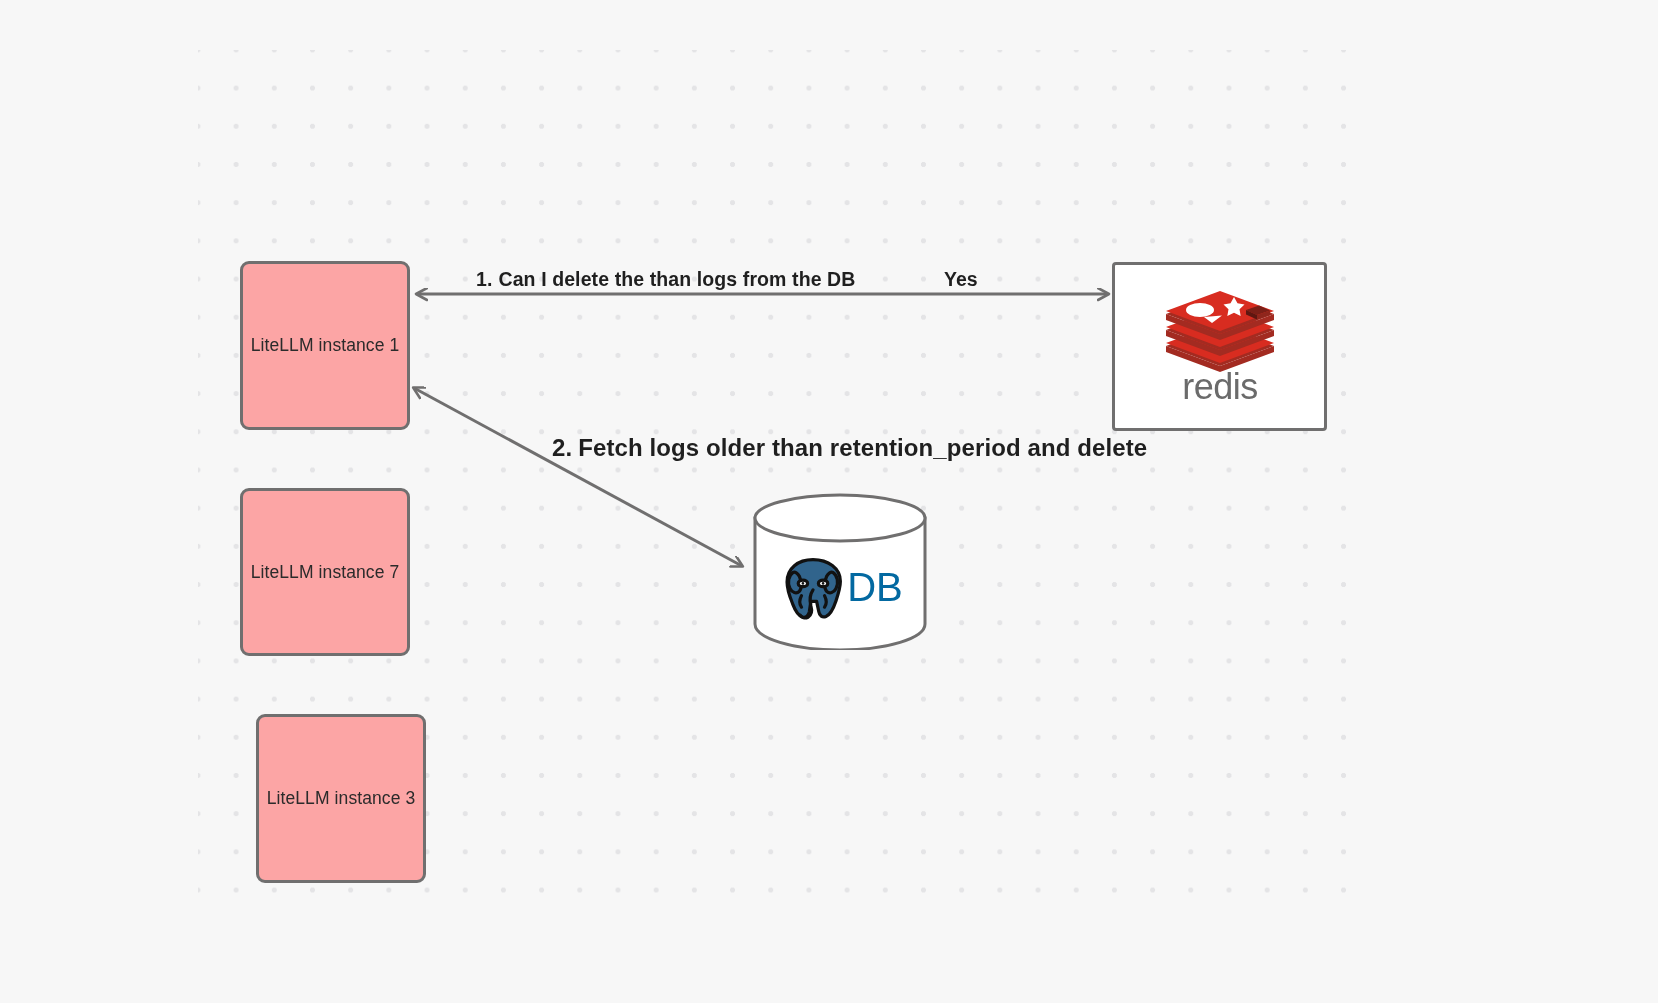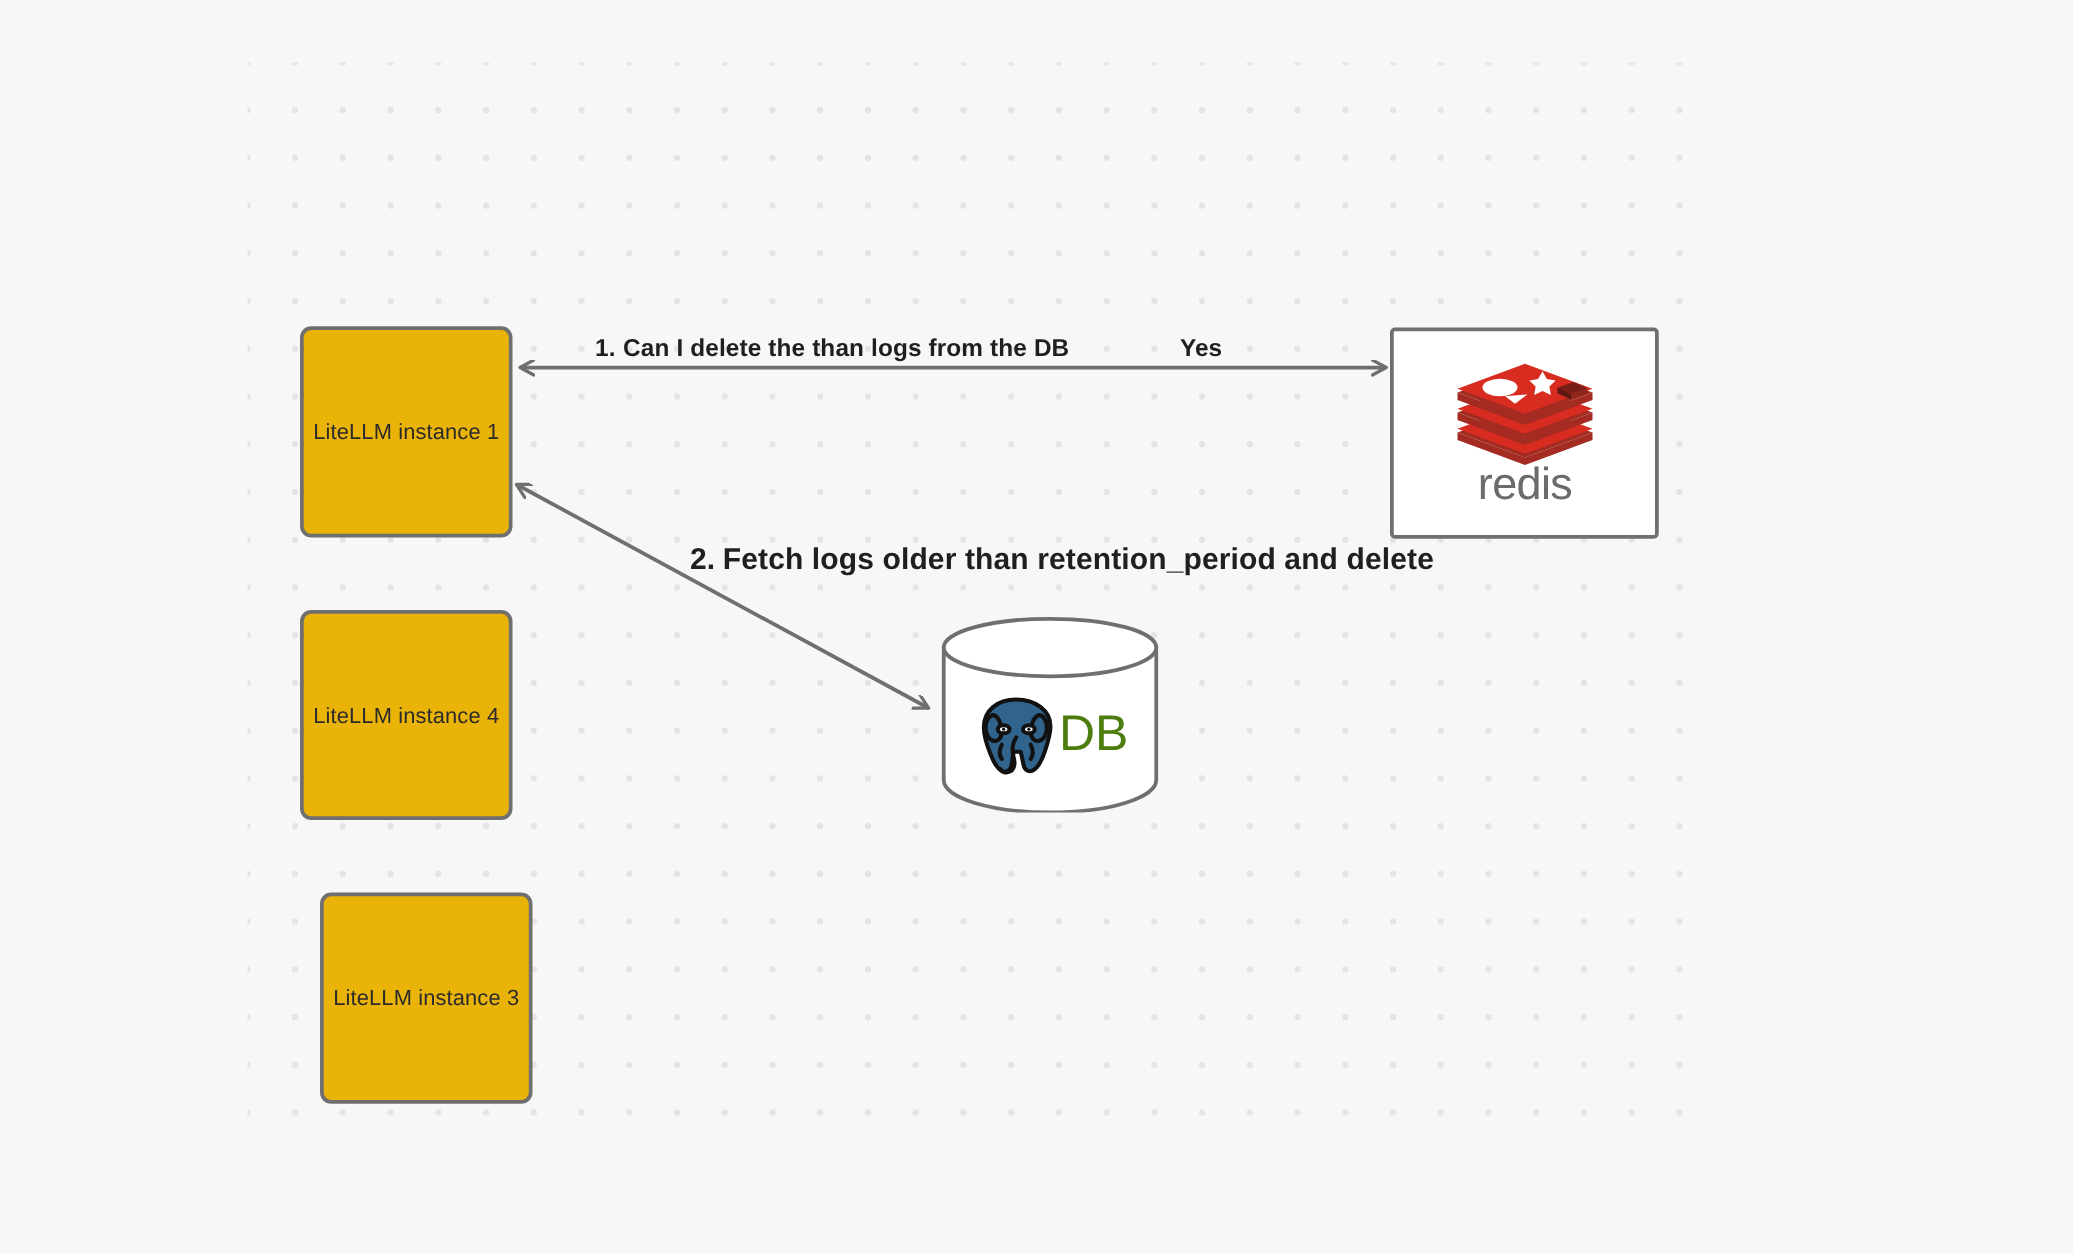--- a/index.html
+++ b/index.html
@@ -46,7 +46,7 @@
   
   .instance-box {
     position: absolute;
-    background: #eab308;
+    background: #fca5a5;
     border: 3px solid #706f6f;
     border-radius: 9px;
     display: flex;

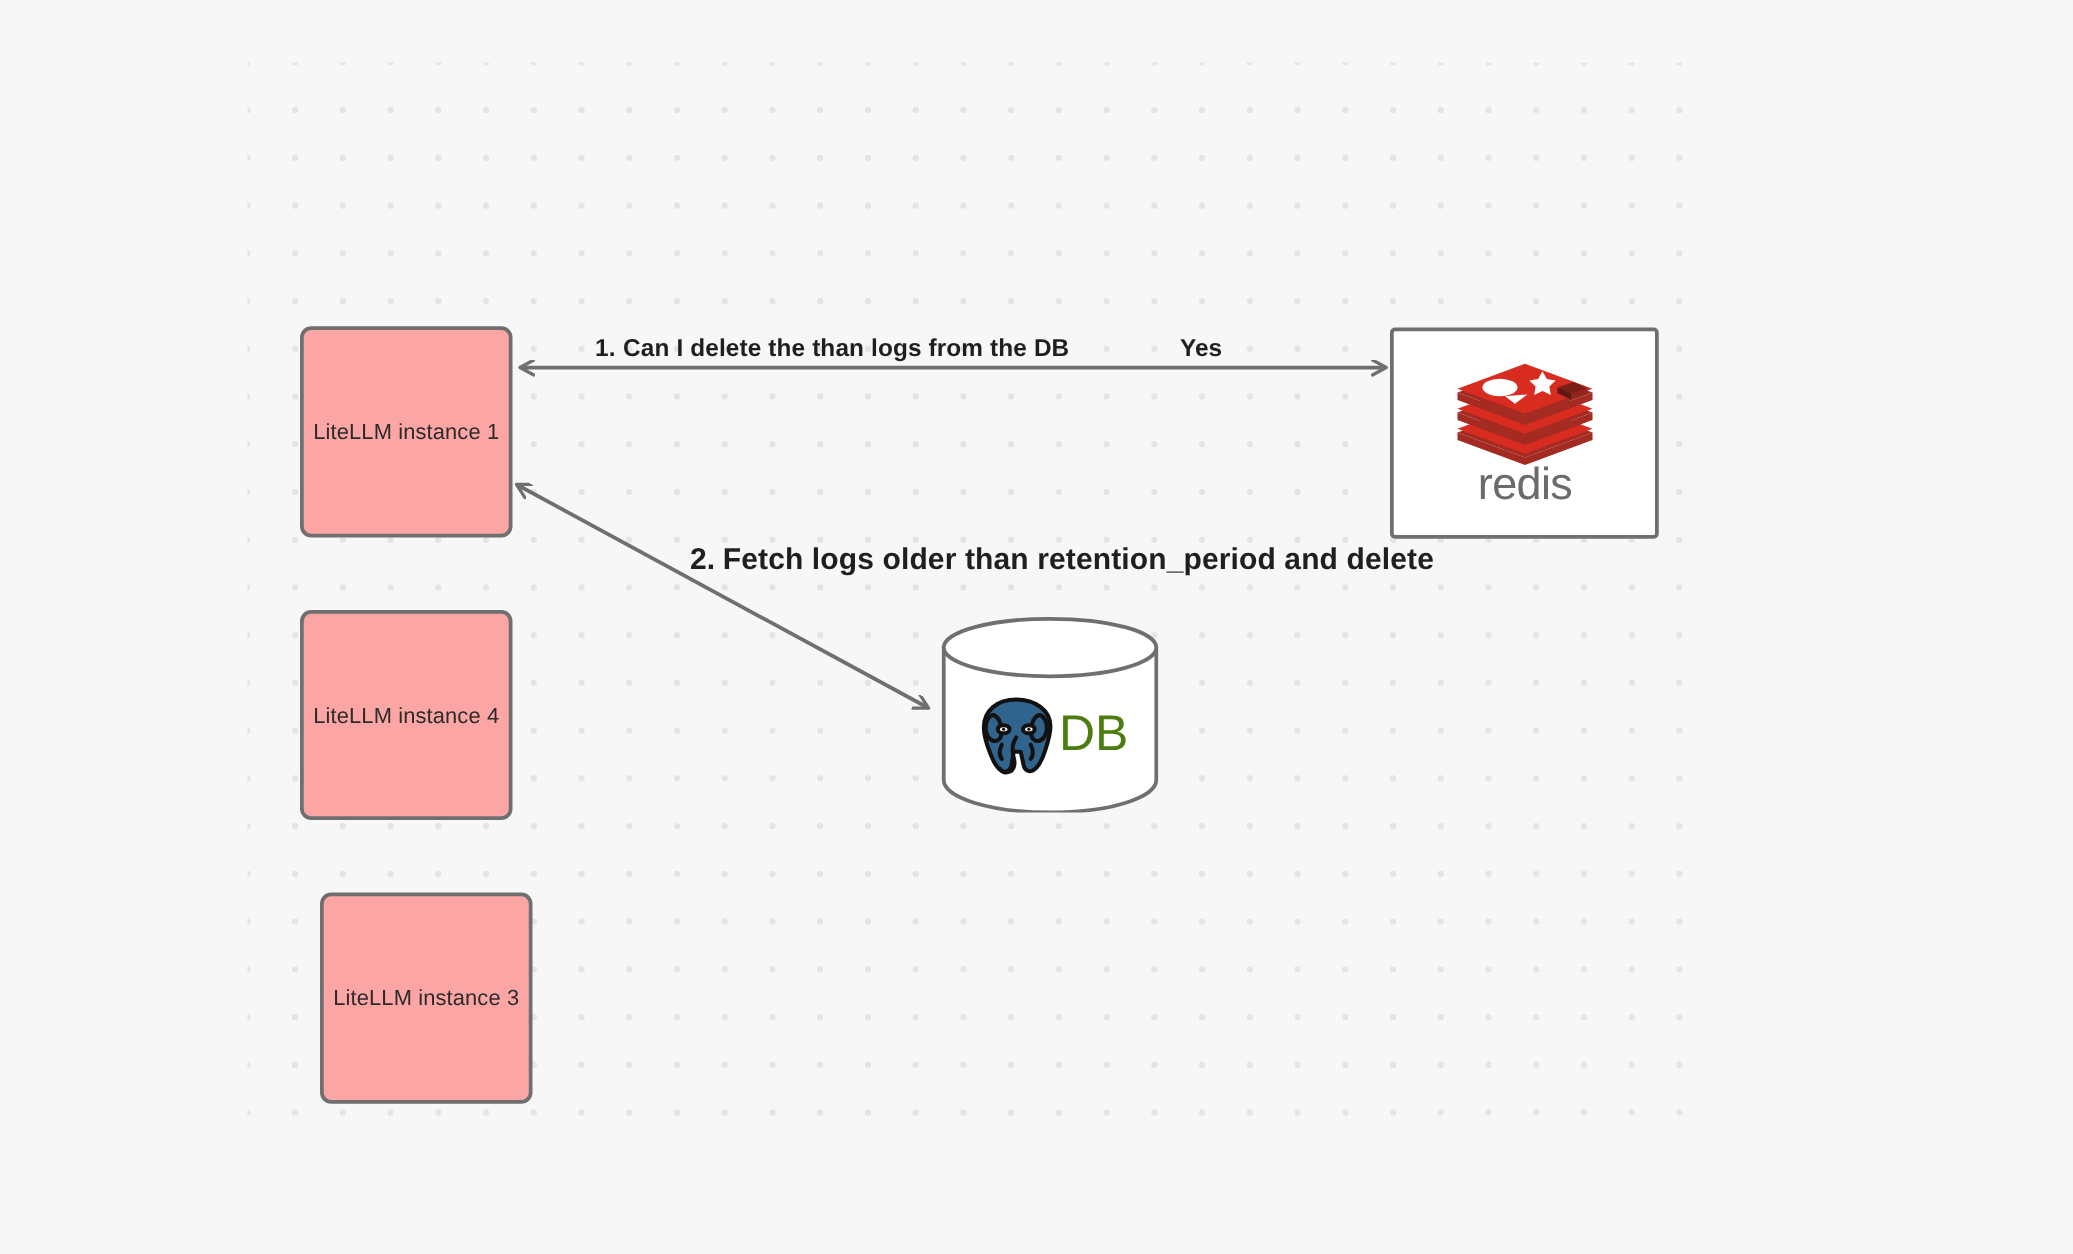--- a/index.html
+++ b/index.html
@@ -188,7 +188,7 @@
   </div>
 
   <div class="instance-box" id="instance-2">
-    <span class="instance-label">LiteLLM instance 4</span>
+    <span class="instance-label">LiteLLM instance 7</span>
   </div>
 
   <div class="instance-box" id="instance-3">

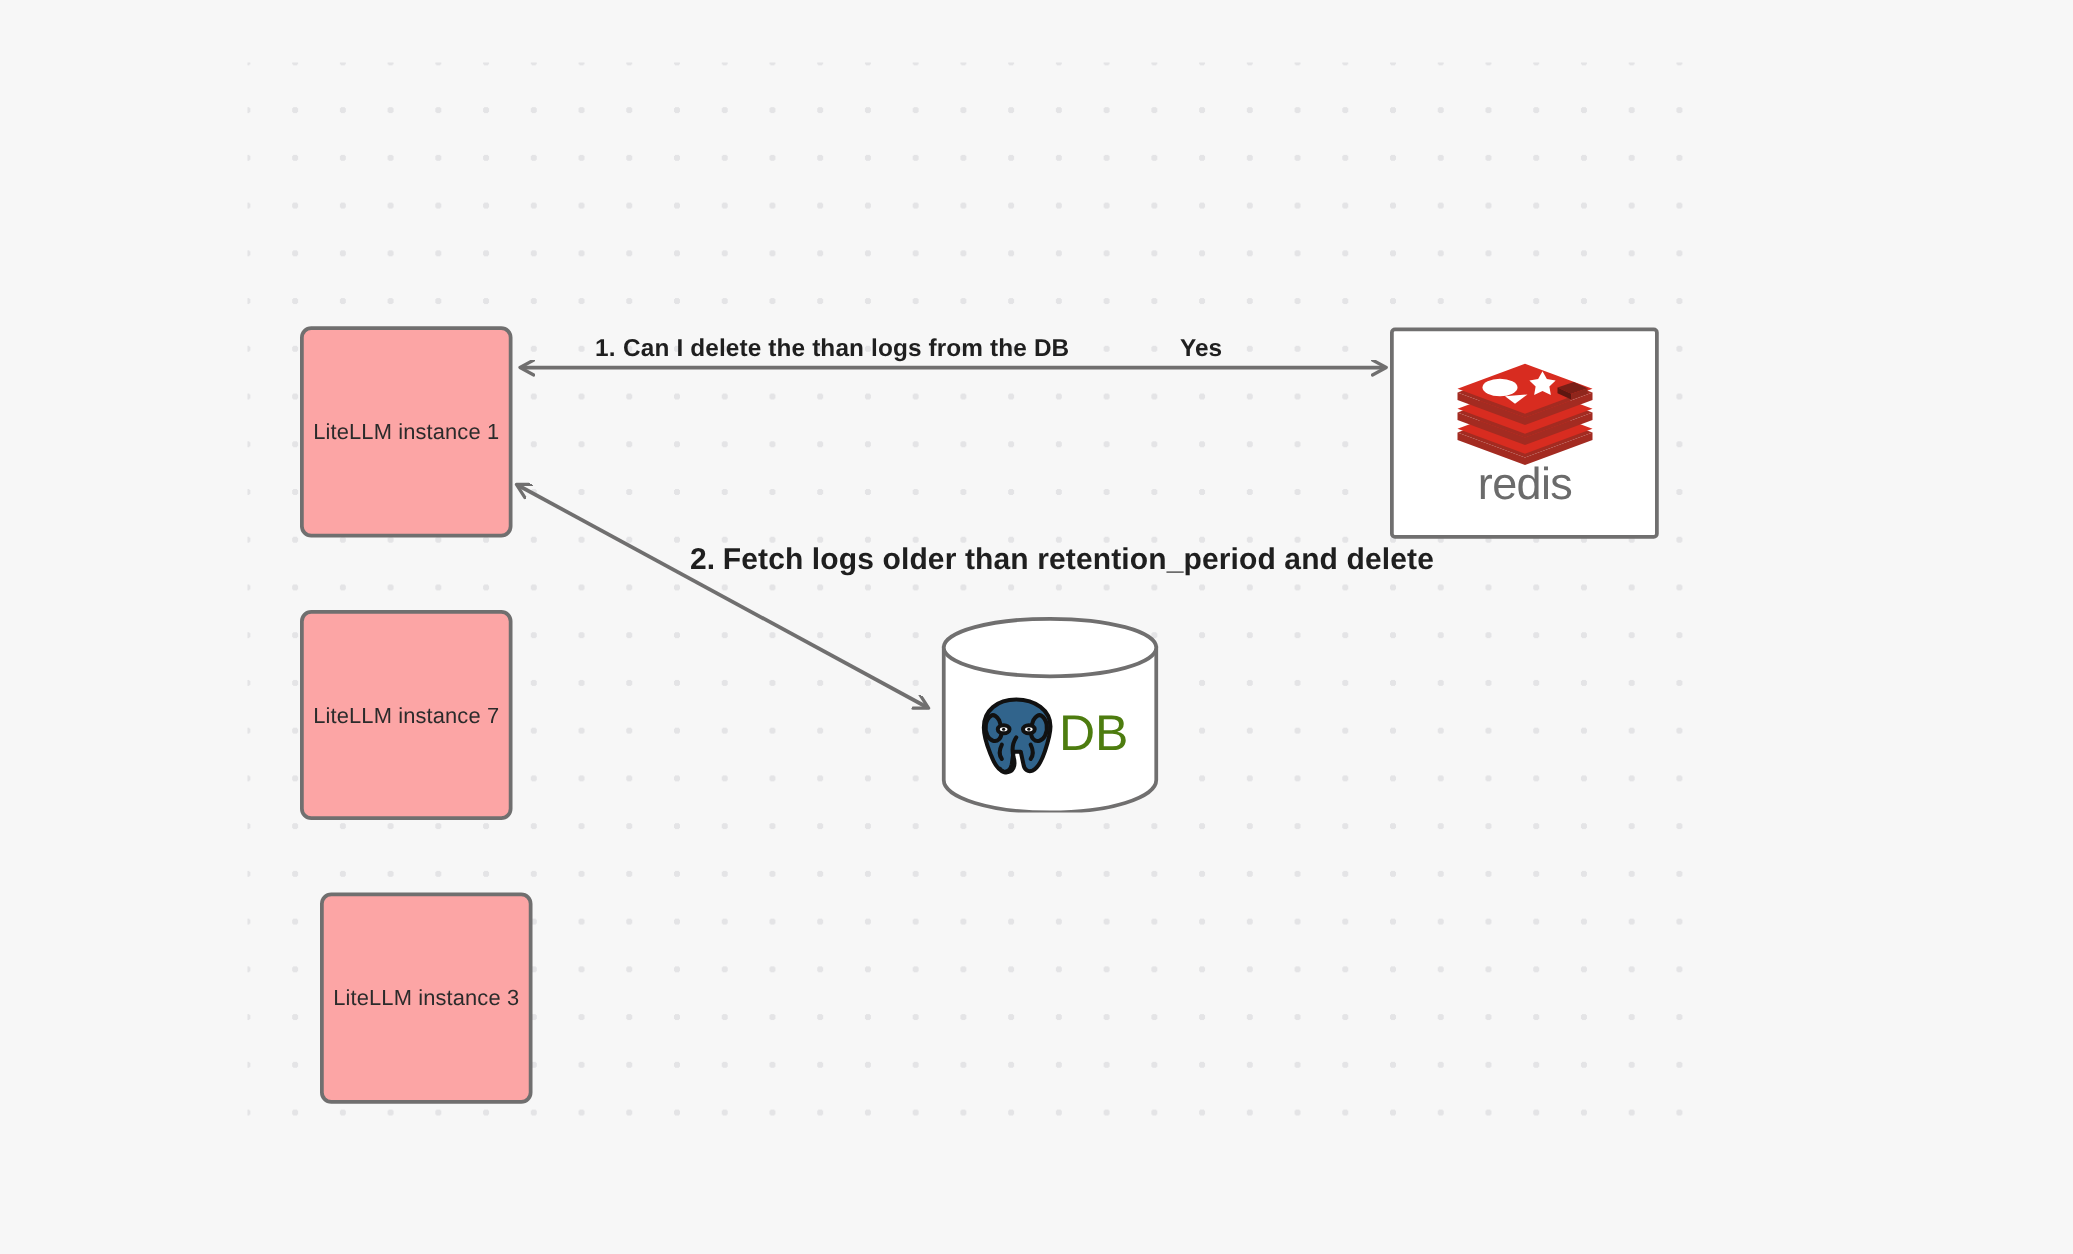--- a/index.html
+++ b/index.html
@@ -113,7 +113,7 @@
   #pg-elephant { width: 72px; height: 72px; display:block; }
   #db-text {
     font-size: 40px;
-    color: #4d7c0f;
+    color: #0369a1;
     font-family: "Liberation Sans", sans-serif;
     letter-spacing: 0px;
     margin-left: -2px;

